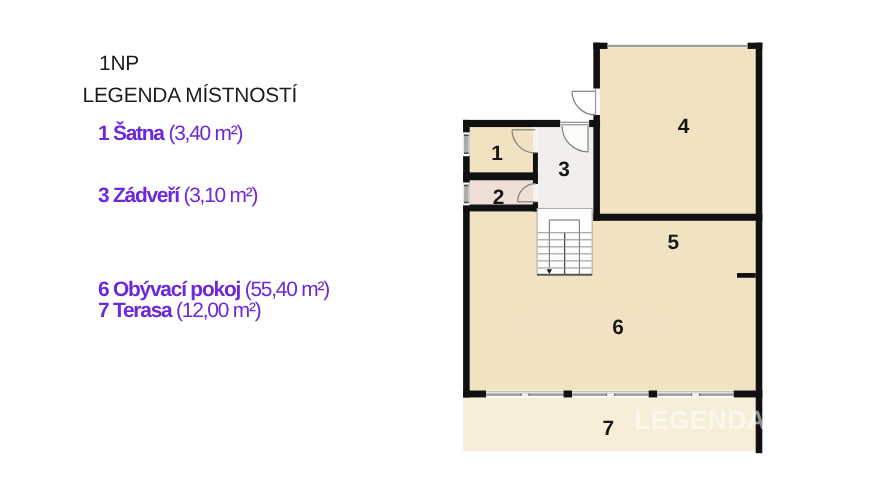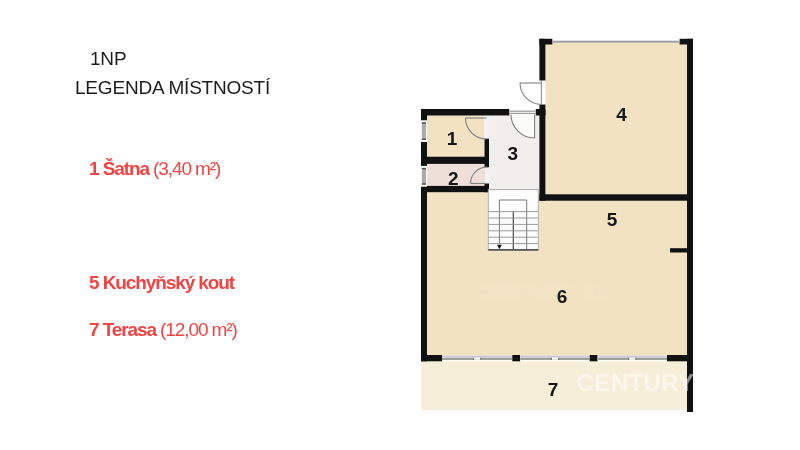--- a/index.html
+++ b/index.html
@@ -5,7 +5,7 @@
   html,body{margin:0;padding:0;background:#ffffff;}
   #page{position:relative;width:800px;height:450px;background:#ffffff;overflow:hidden;
         font-family:Liberation Sans, sans-serif;}
-  .lg{position:absolute;white-space:nowrap;color:#ef4444;font-size:19px;line-height:1;letter-spacing:-1.1px;margin-top:47px;}
+  .lg{position:absolute;white-space:nowrap;color:#6d28d9;font-size:19px;line-height:1;letter-spacing:-1.1px;}
   .lt{position:absolute;white-space:nowrap;color:#1c1c1c;font-size:19px;line-height:1;letter-spacing:-0.2px;}
   svg{position:absolute;left:0;top:0;}
 </style>

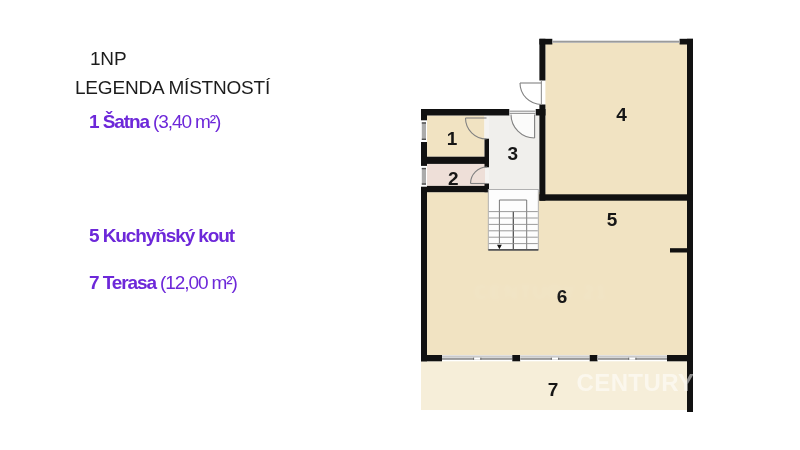--- a/index.html
+++ b/index.html
@@ -20,6 +20,7 @@
   <div class="lg" style="left:89px;top:112.4px;"><b>1 Šatna</b> (3,40 m²)</div>
 
 
+  <div class="lg" style="left:89px;top:169.2px;"><b>3 Zádveří</b> (3,10 m²)</div>
 
 
   <div class="lg" style="left:89px;top:226.0px;"><b>5 Kuchyňský kout</b></div>

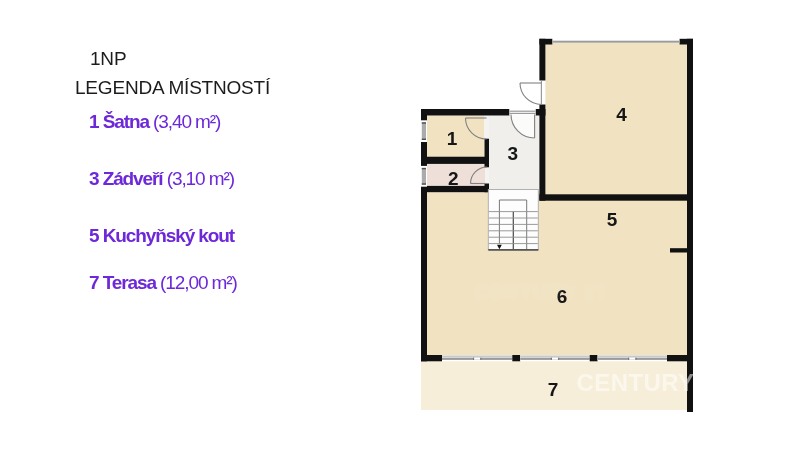--- a/index.html
+++ b/index.html
@@ -23,7 +23,6 @@
   <div class="lg" style="left:89px;top:169.2px;"><b>3 Zádveří</b> (3,10 m²)</div>
 
 
-  <div class="lg" style="left:89px;top:226.0px;"><b>5 Kuchyňský kout</b></div>
 
 
   <div class="lg" style="left:89px;top:273px;"><b>7 Terasa</b> (12,00 m²)</div>

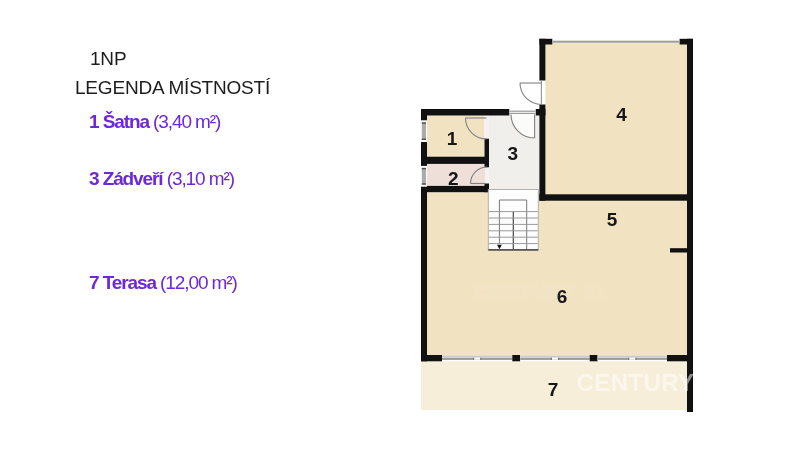--- a/index.html
+++ b/index.html
@@ -24,6 +24,7 @@
 
 
 
+  <div class="lg" style="left:89px;top:254.4px;"><b>6 Obývací pokoj</b> (55,40 m²)</div>
 
   <div class="lg" style="left:89px;top:273px;"><b>7 Terasa</b> (12,00 m²)</div>
 

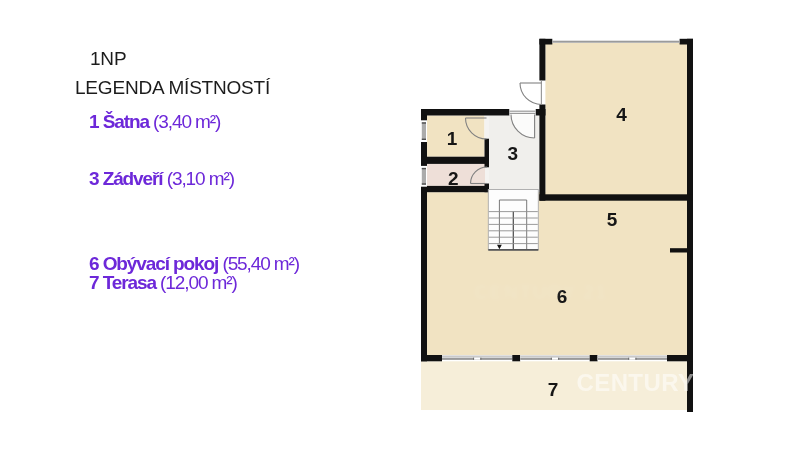--- a/index.html
+++ b/index.html
@@ -259,7 +259,7 @@
 
   <div style="position:absolute;left:474px;top:281px;font-size:20px;font-weight:bold;letter-spacing:1px;color:rgba(255,255,255,0.09);filter:blur(1.9px);">CENTURY 21</div>
 
-  <div style="position:absolute;left:576.5px;top:368.7px;font-size:24px;font-weight:bold;letter-spacing:0.4px;color:rgba(255,255,255,0.52);">CENTURY</div>
+  <div style="position:absolute;left:576.5px;top:368.7px;font-size:24px;font-weight:bold;letter-spacing:0.4px;color:rgba(255,255,255,0.52);">LEGENDA</div>
 </div>
 
 </body></html>

